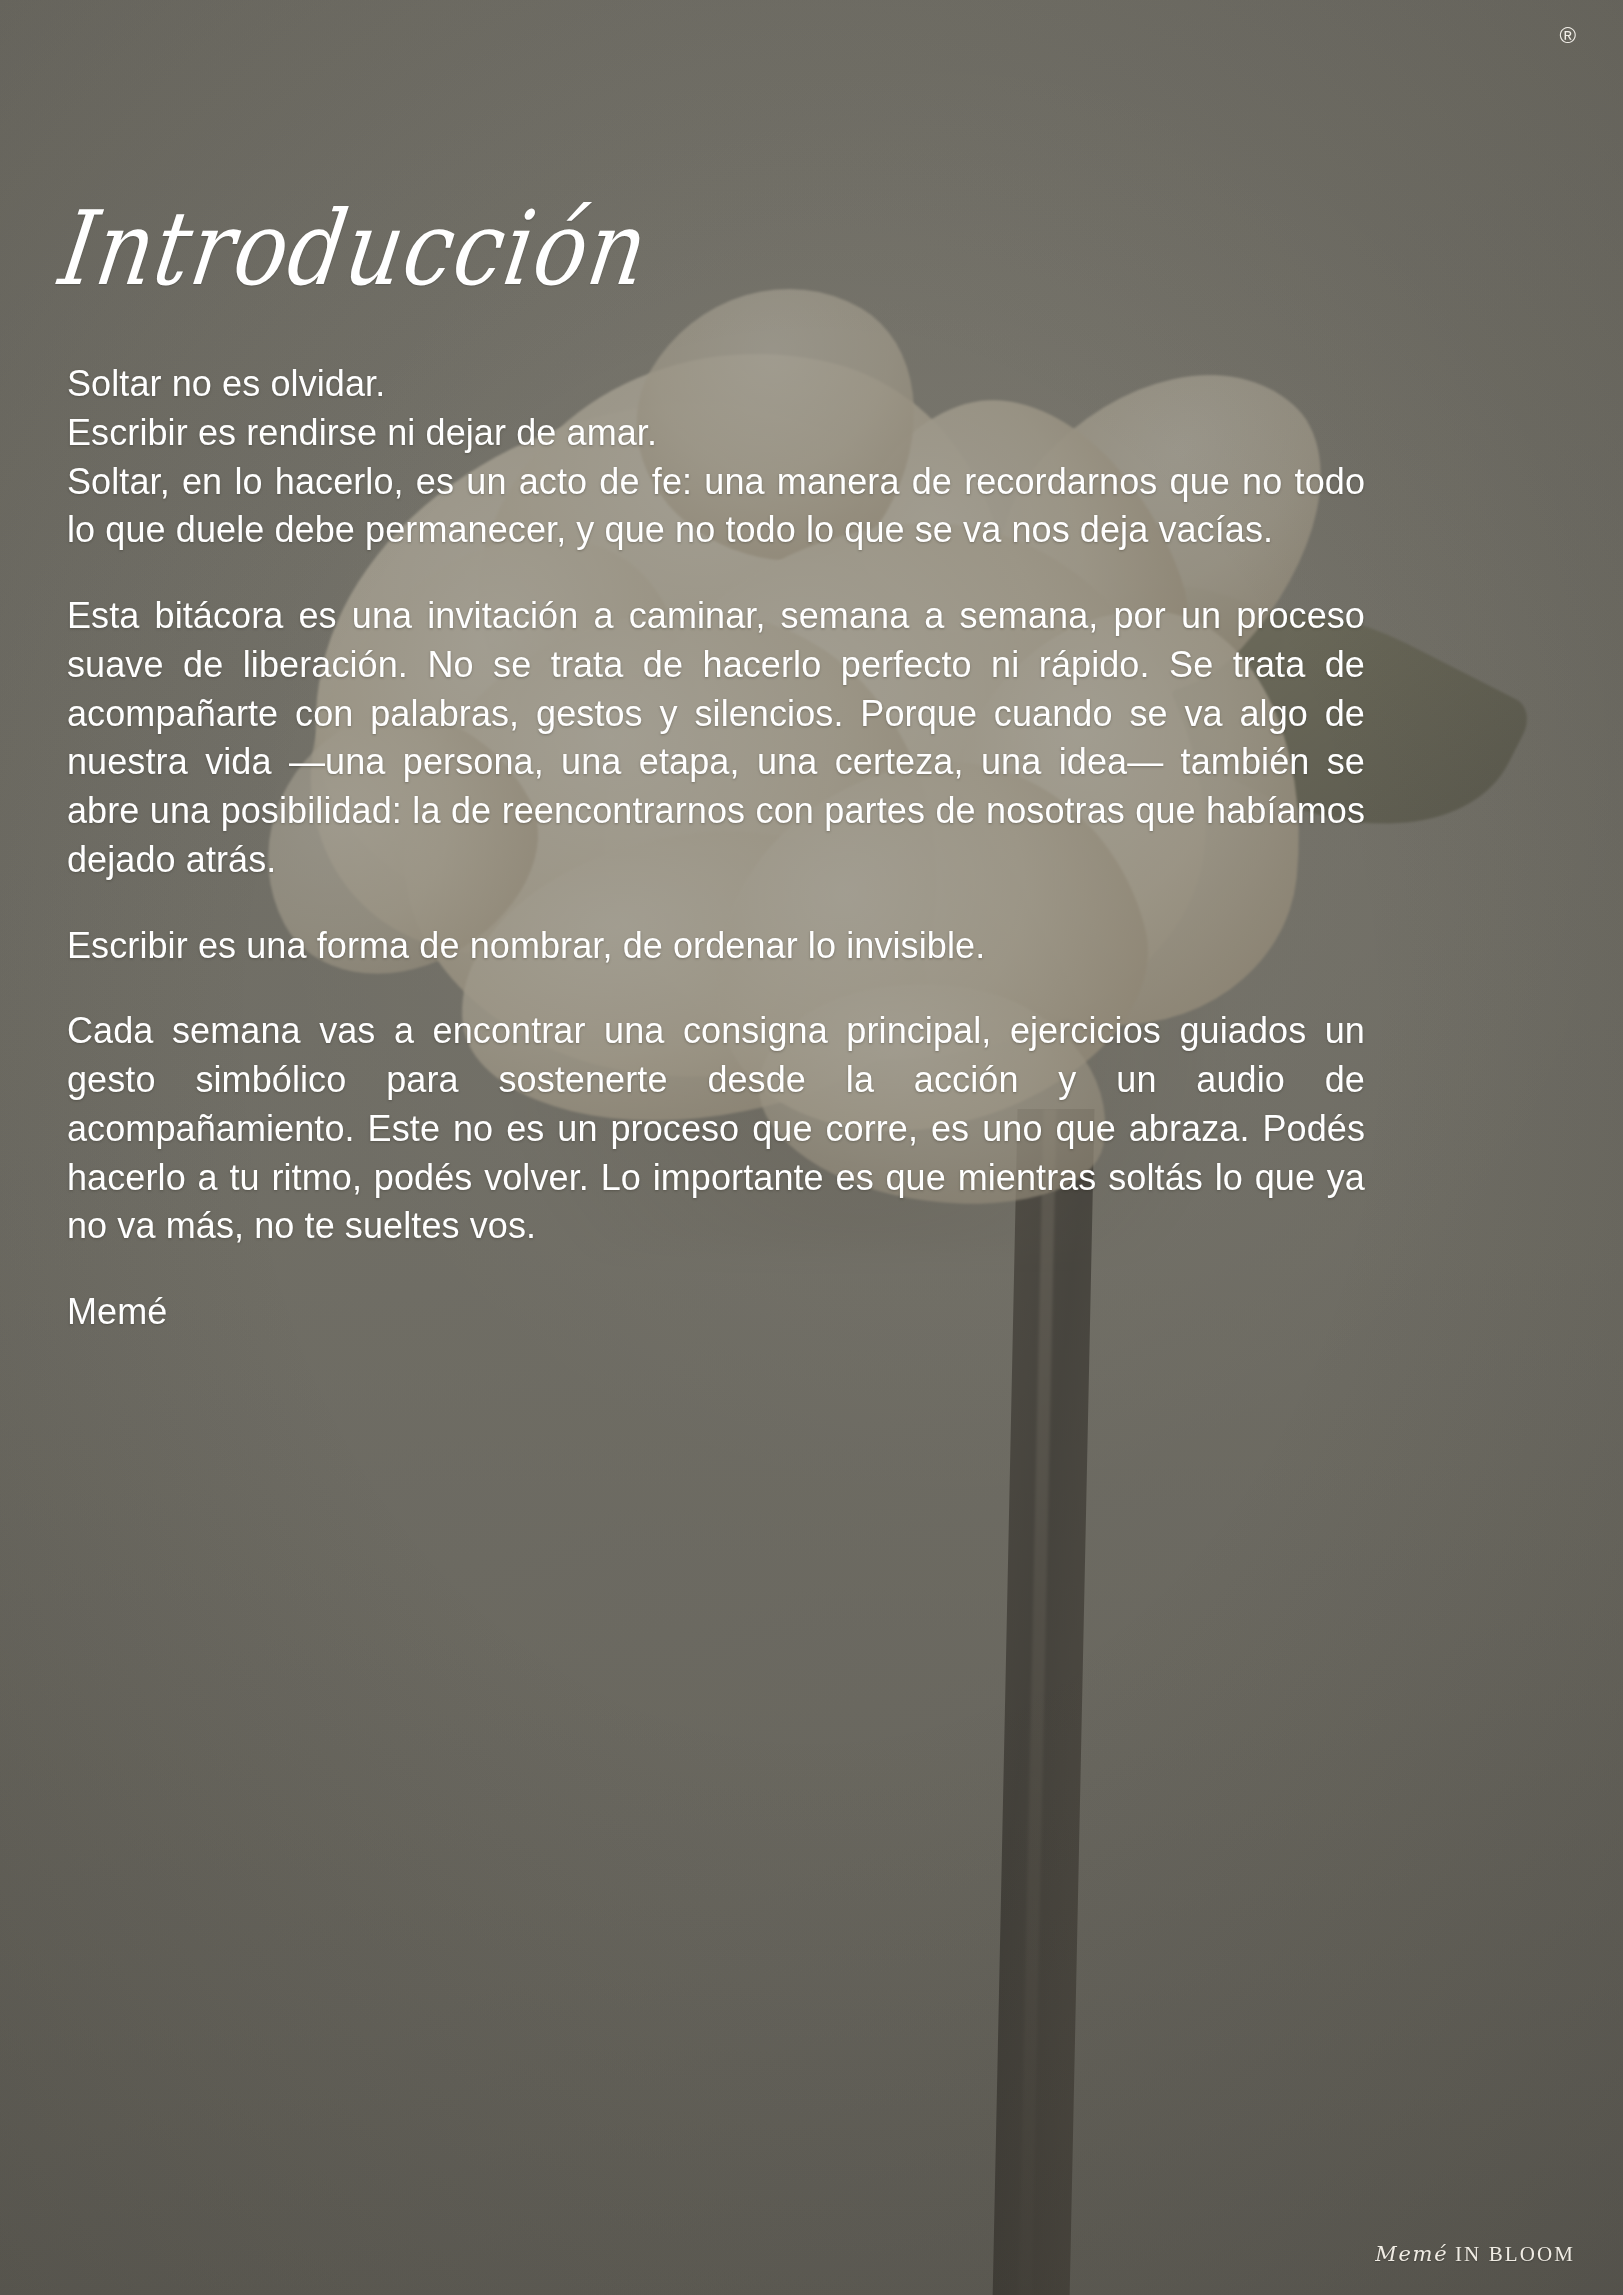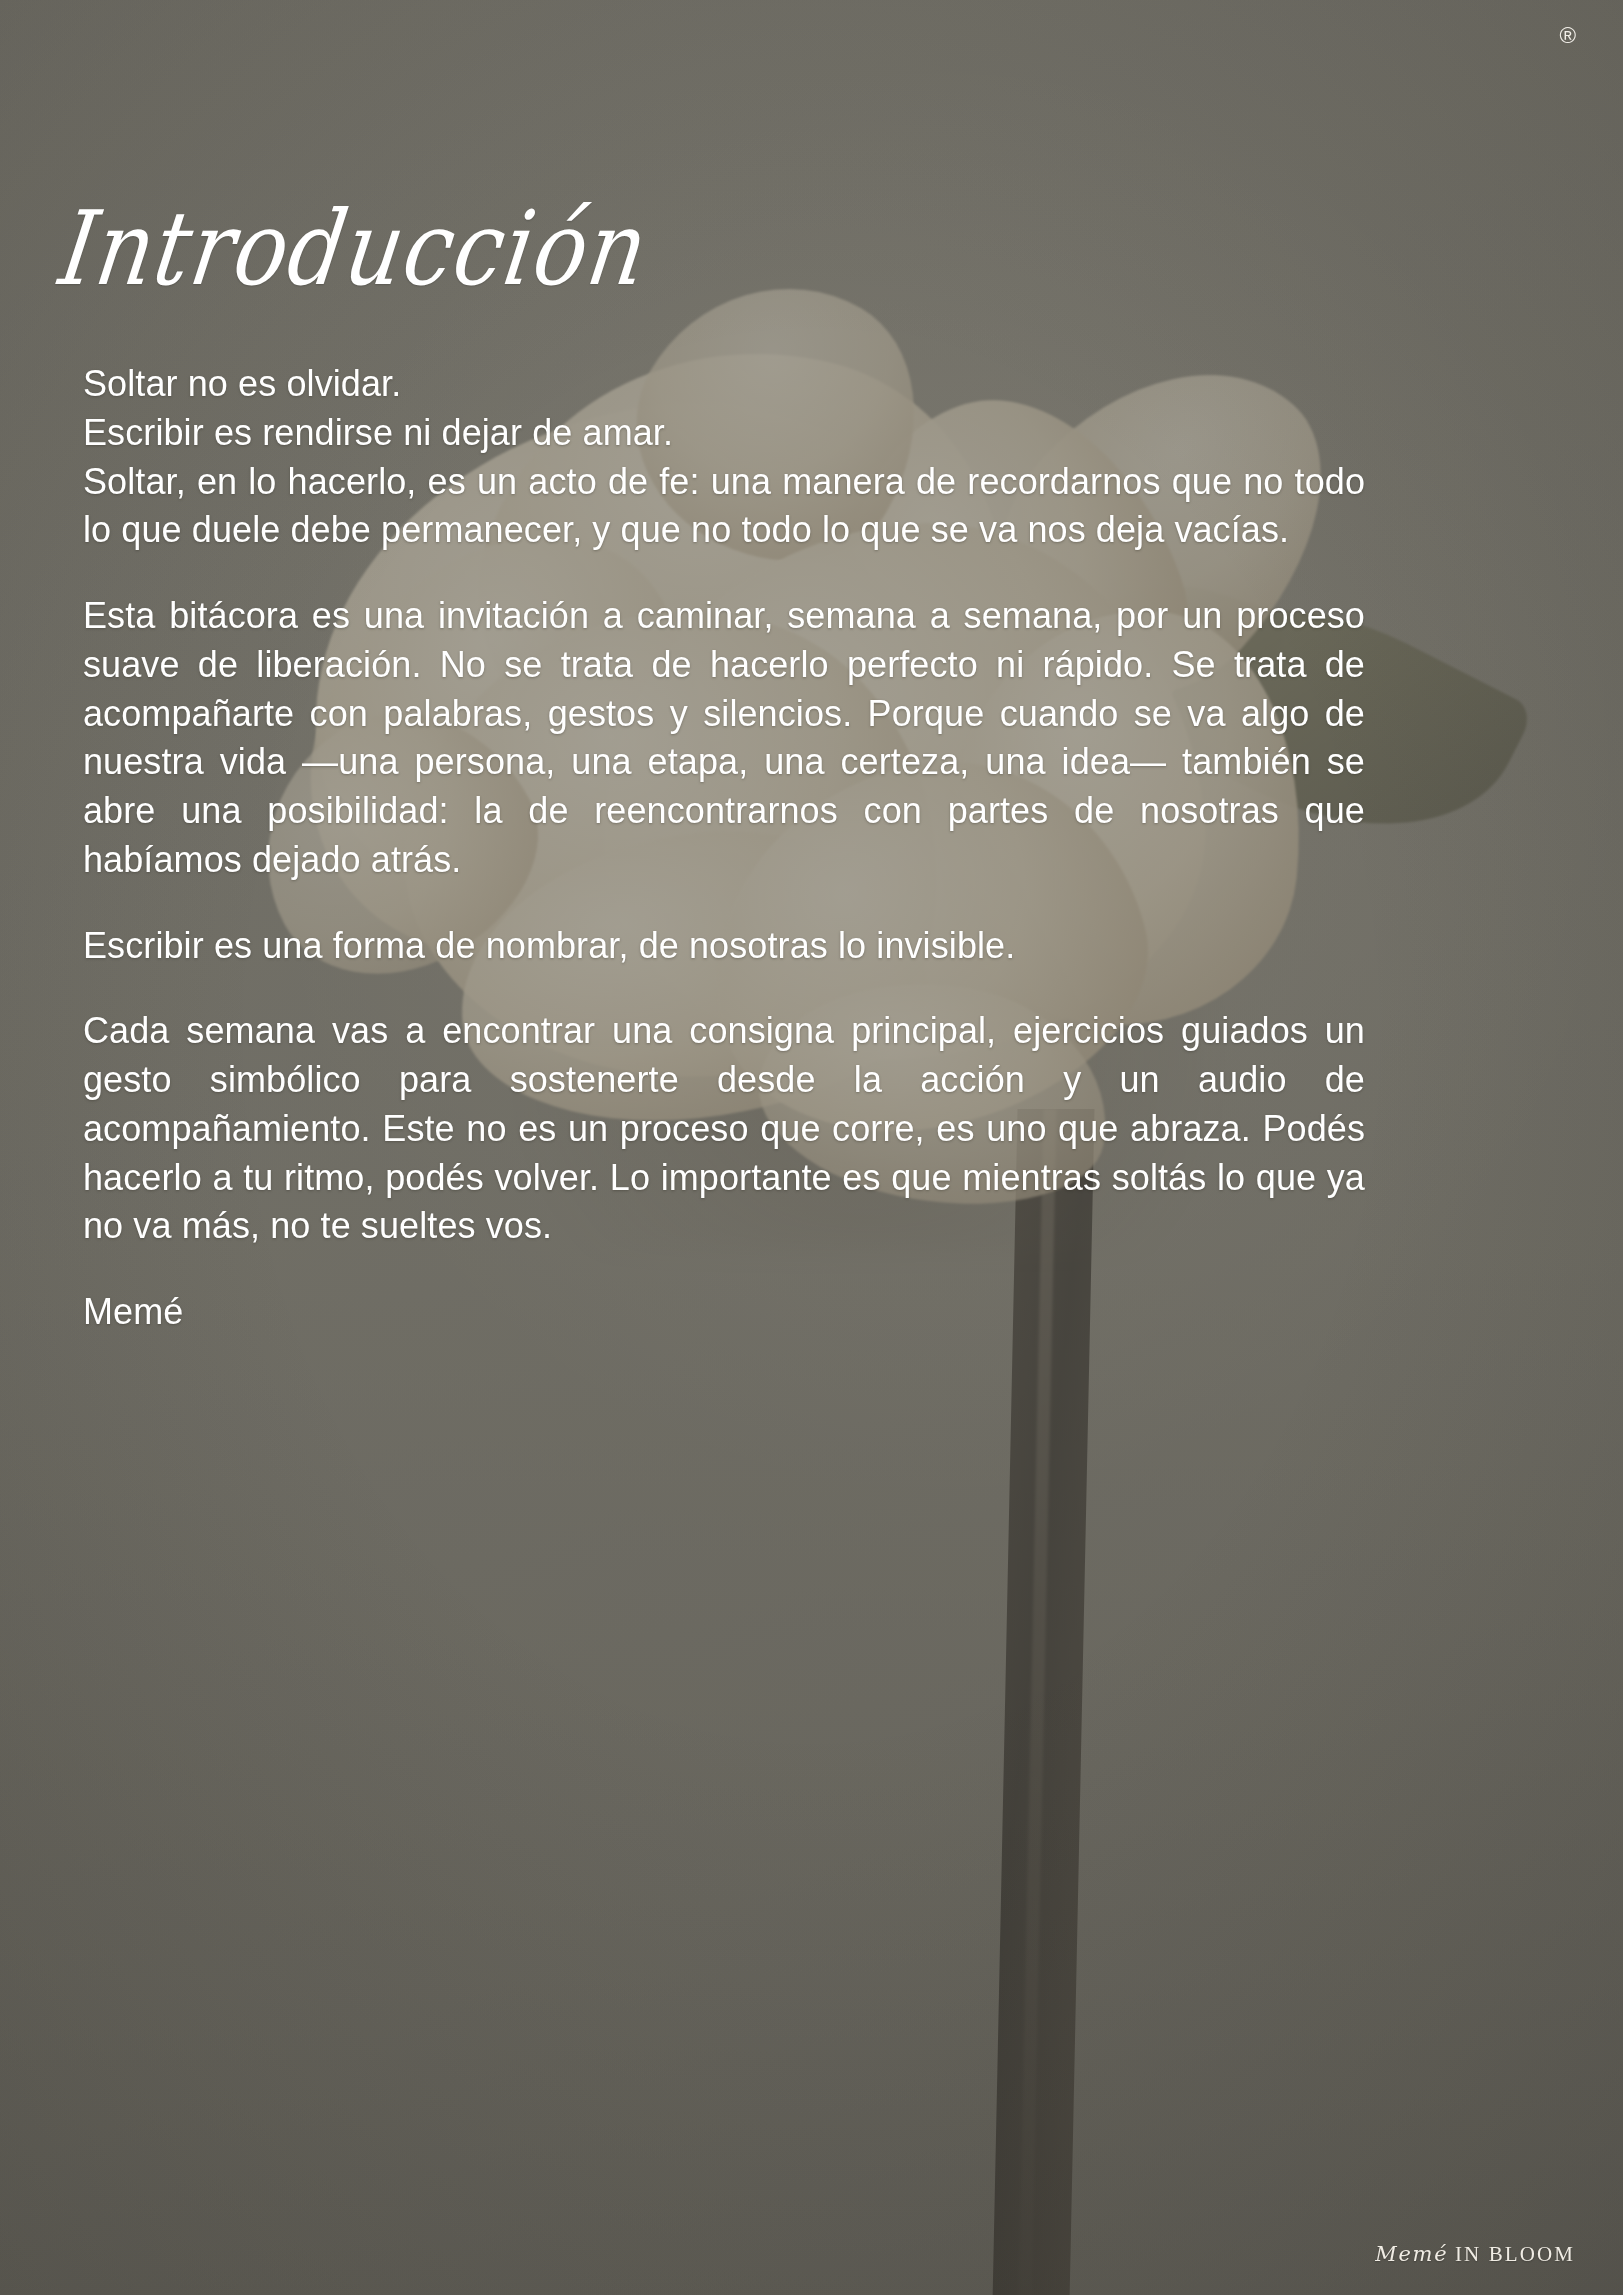--- a/index.html
+++ b/index.html
@@ -165,7 +165,7 @@
     text-shadow: 0 0.8px 2.5px rgba(40,36,30,0.35);
   }
   .para {
-    margin: 0 0 37px 16px;
+    margin: 0 0 37px 0;
     text-align: justify;
     text-justify: inter-word;
   }

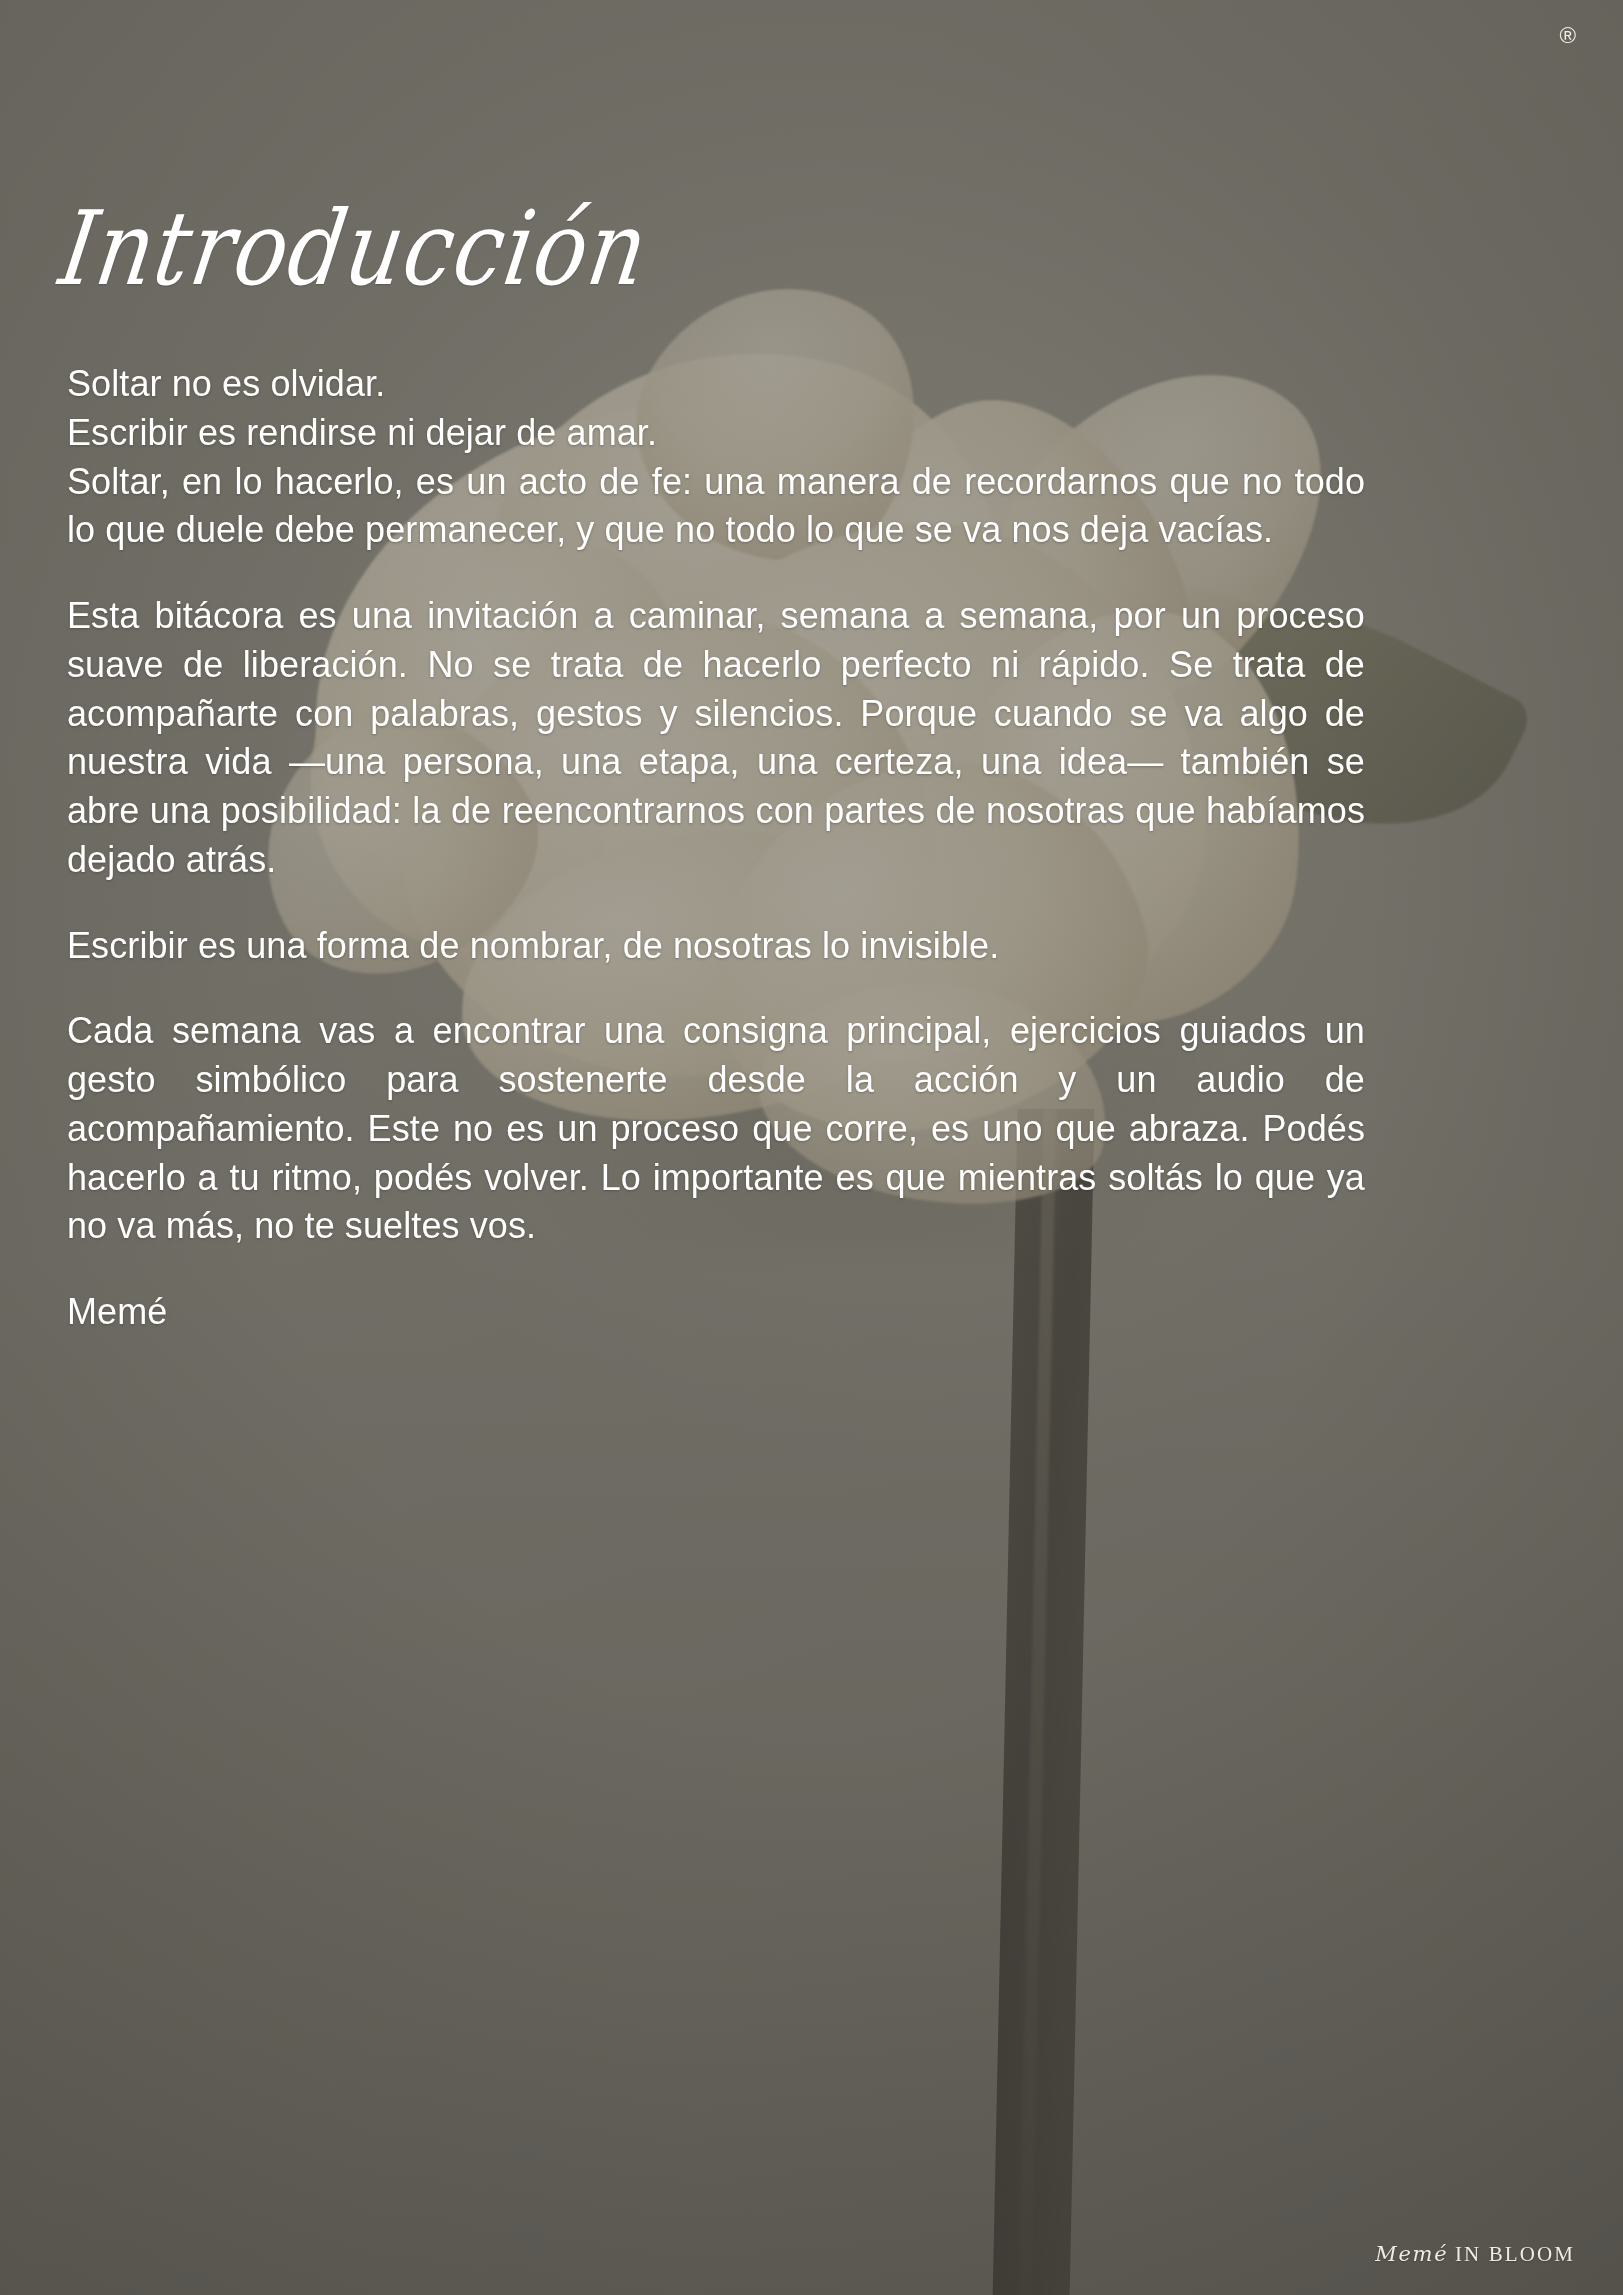--- a/index.html
+++ b/index.html
@@ -251,7 +251,7 @@
       </p>
 
       <p class="para">
-        <span class="nojust">Escribir es una forma de nombrar, de nosotras lo invisible.</span>
+        <span class="nojust">Escribir es una forma de nombrar, de ordenar lo invisible.</span>
       </p>
 
       <p class="para">

